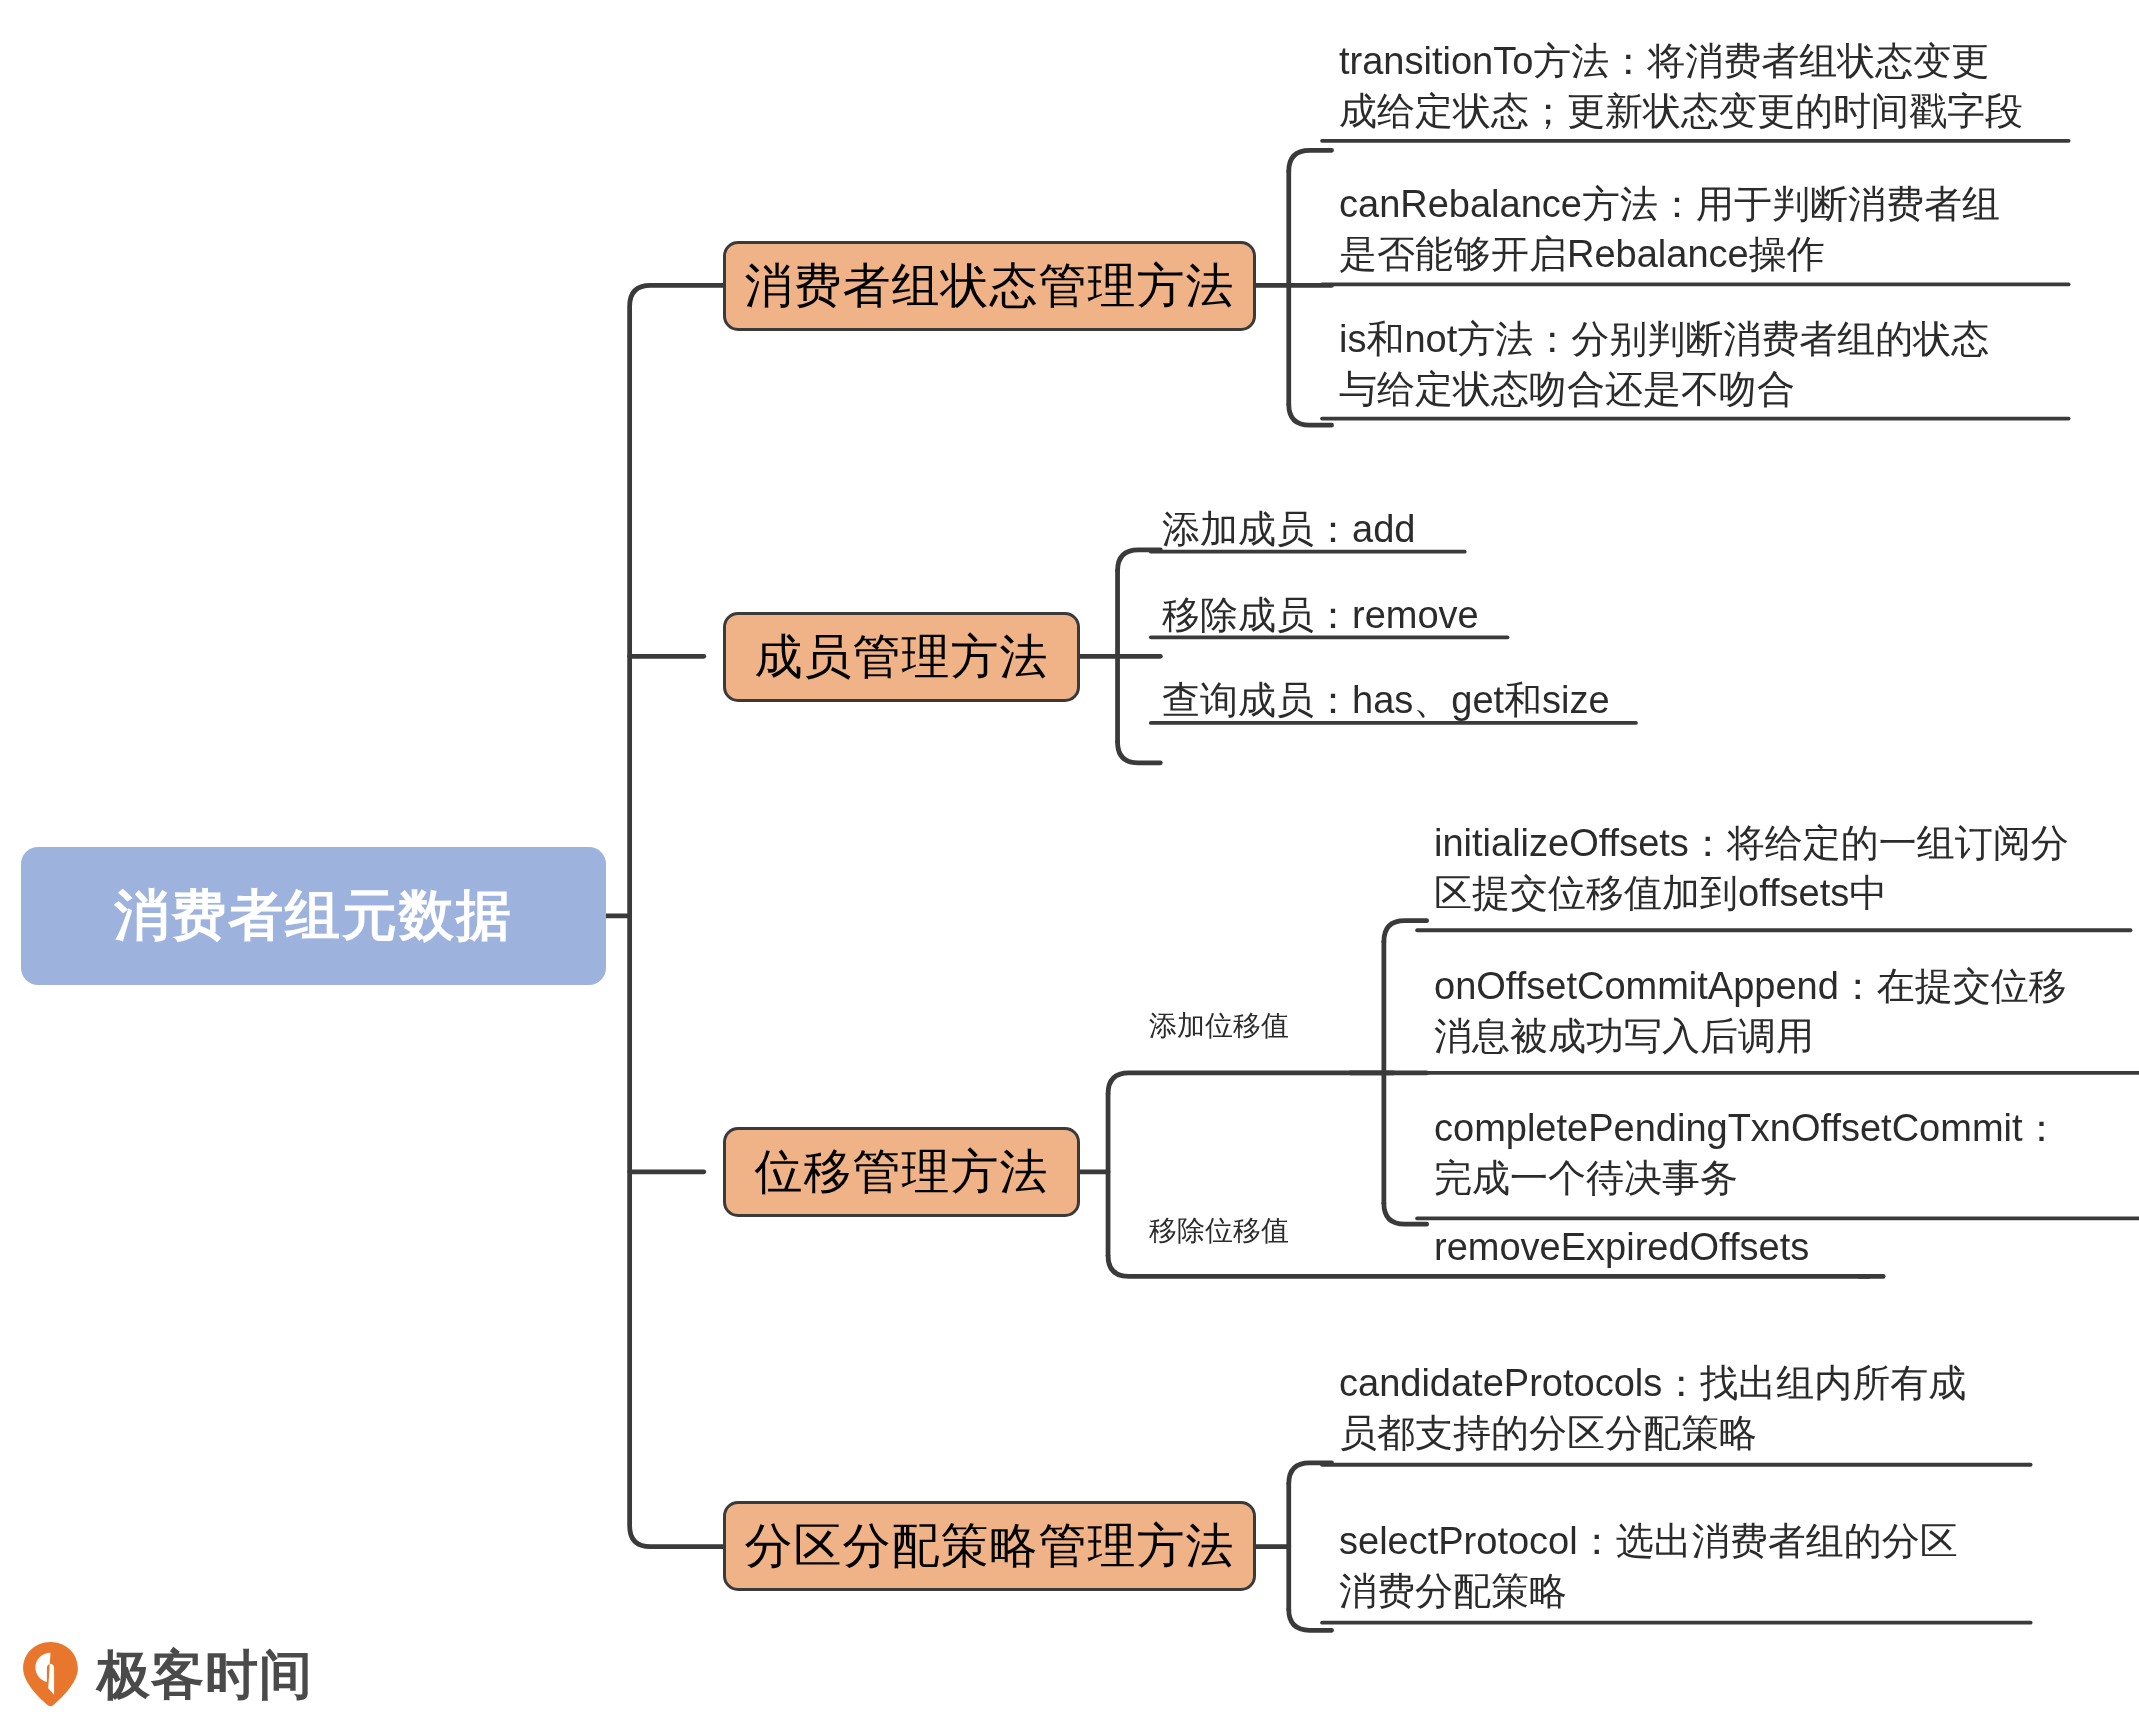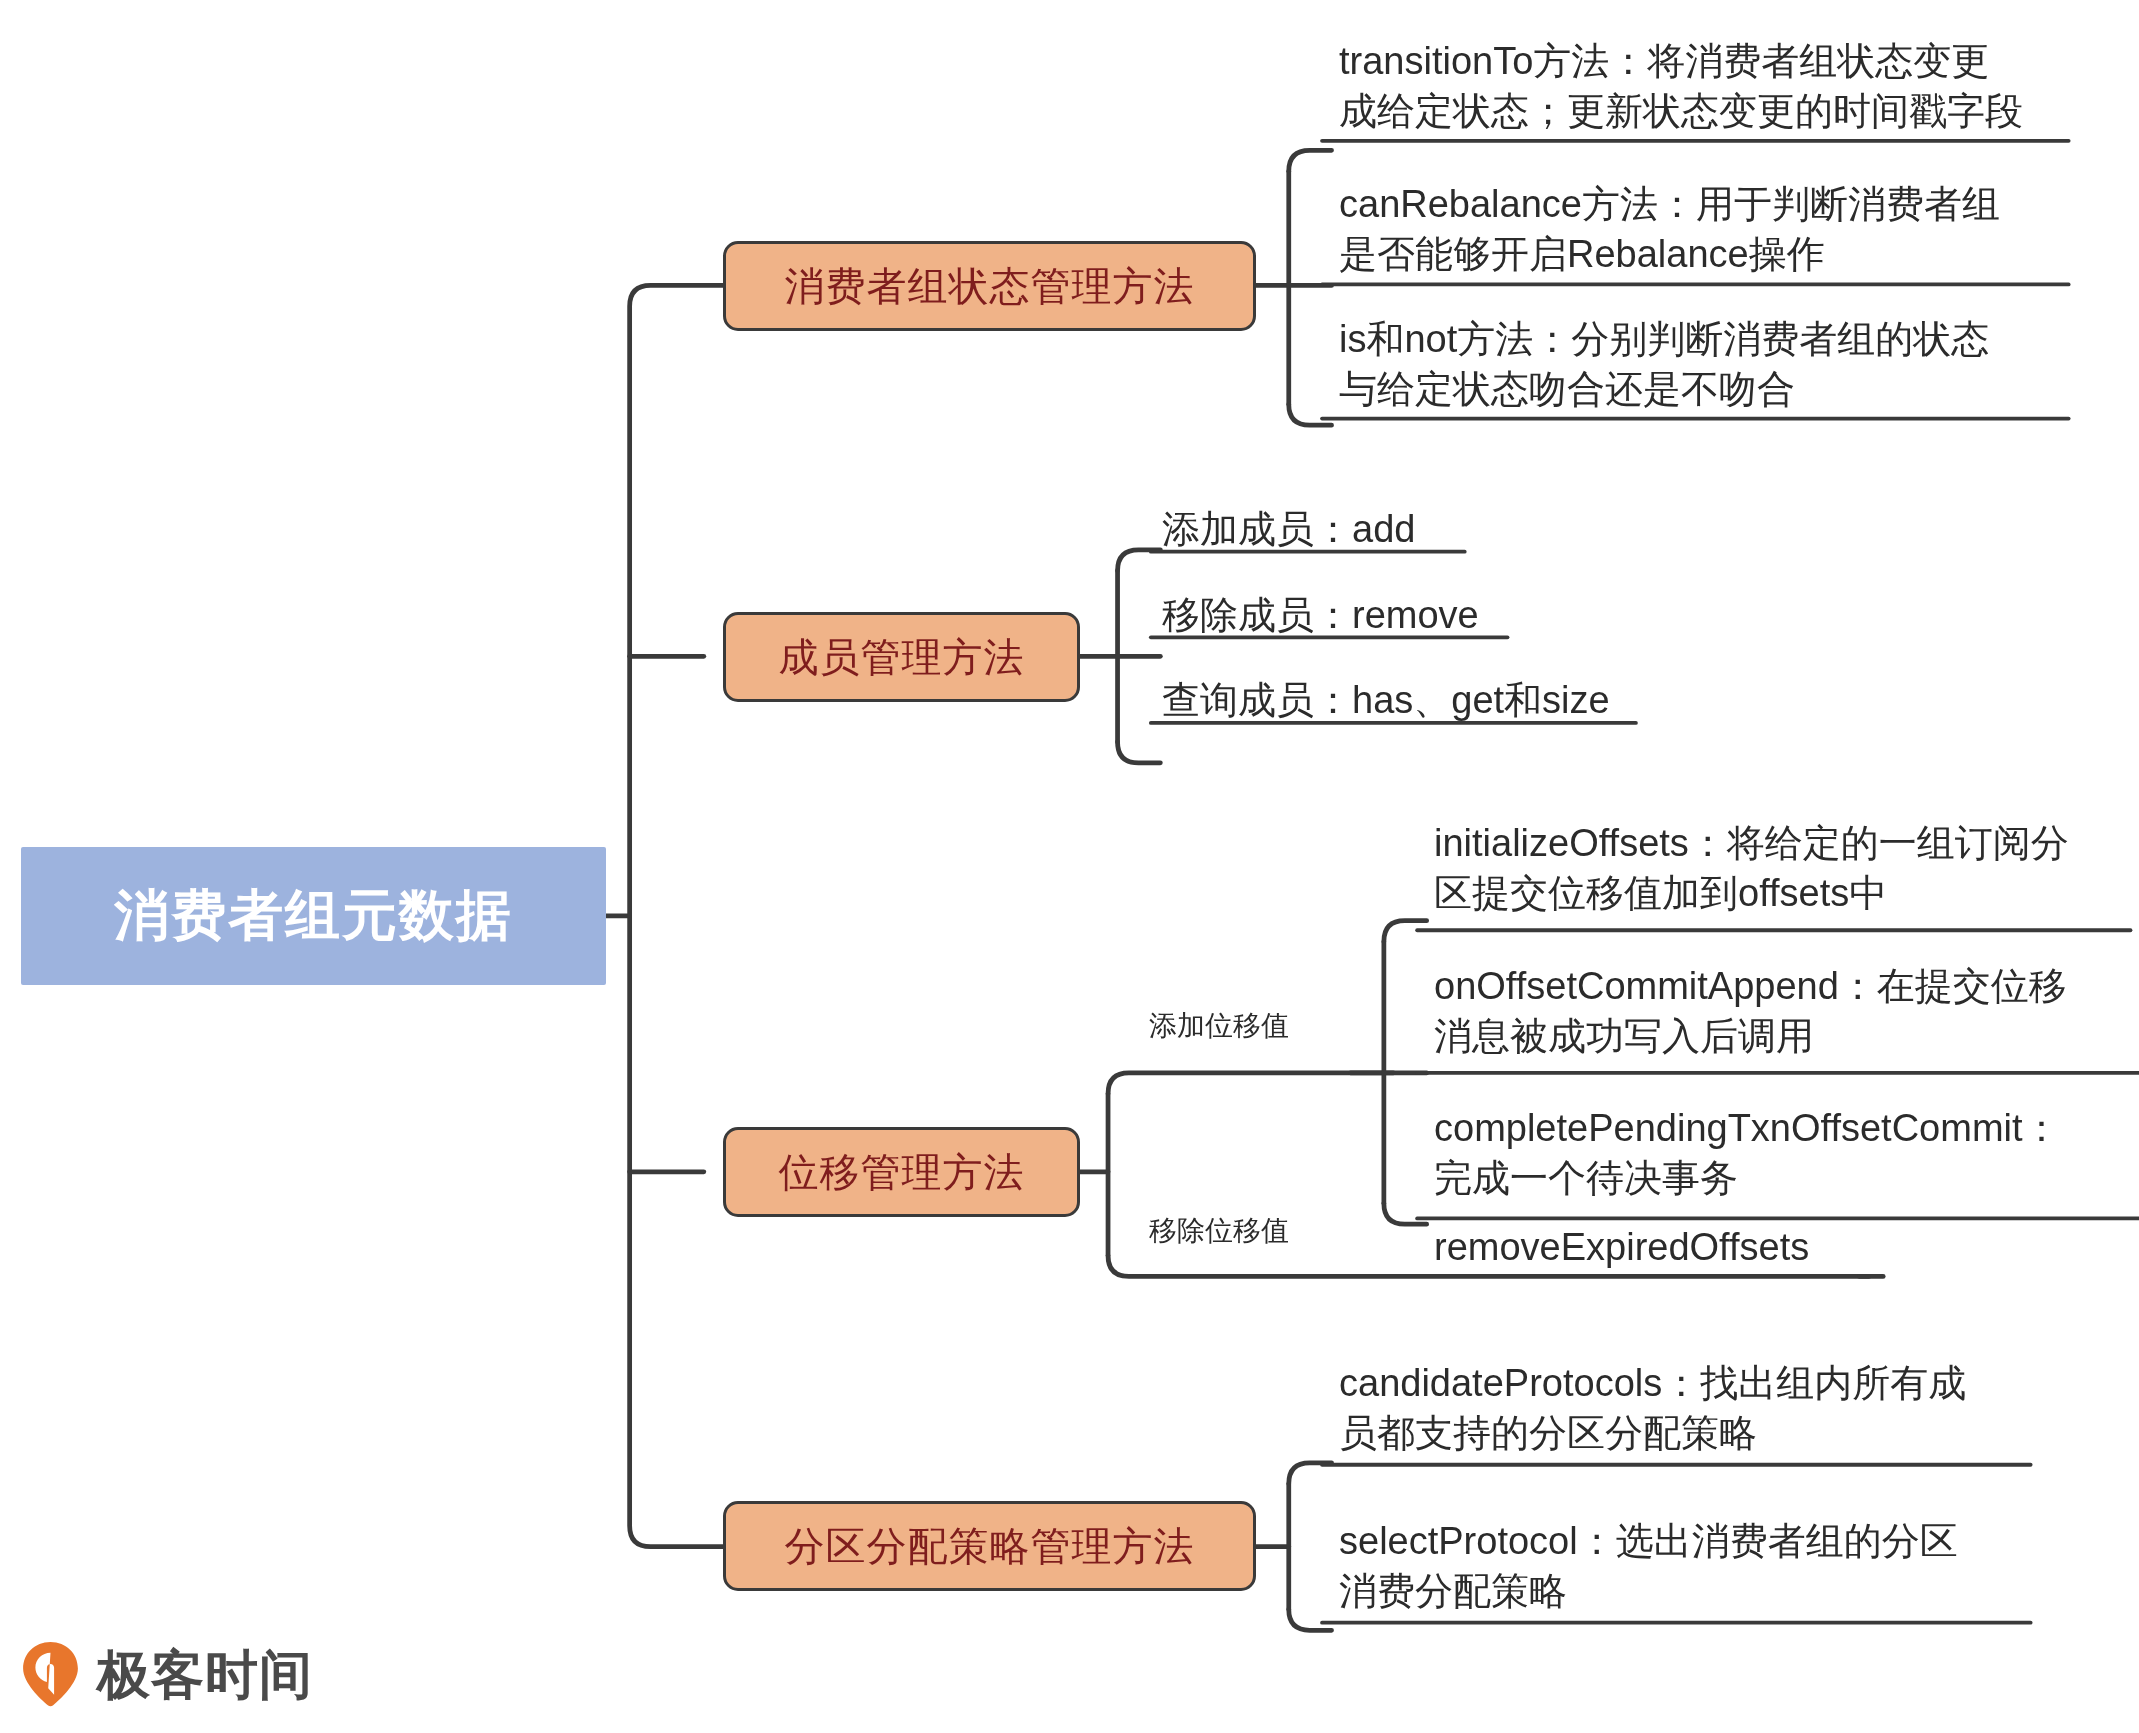--- a/index.html
+++ b/index.html
@@ -47,8 +47,8 @@
     background: #f0b388;
     border: 3.8px solid #3a3a3a;
     border-radius: 15px;
-    color: #7f1d1d;
-    font-size: 40px;
+    color: #000000;
+    font-size: 48px;
     font-weight: normal;
     letter-spacing: 1px;
   }

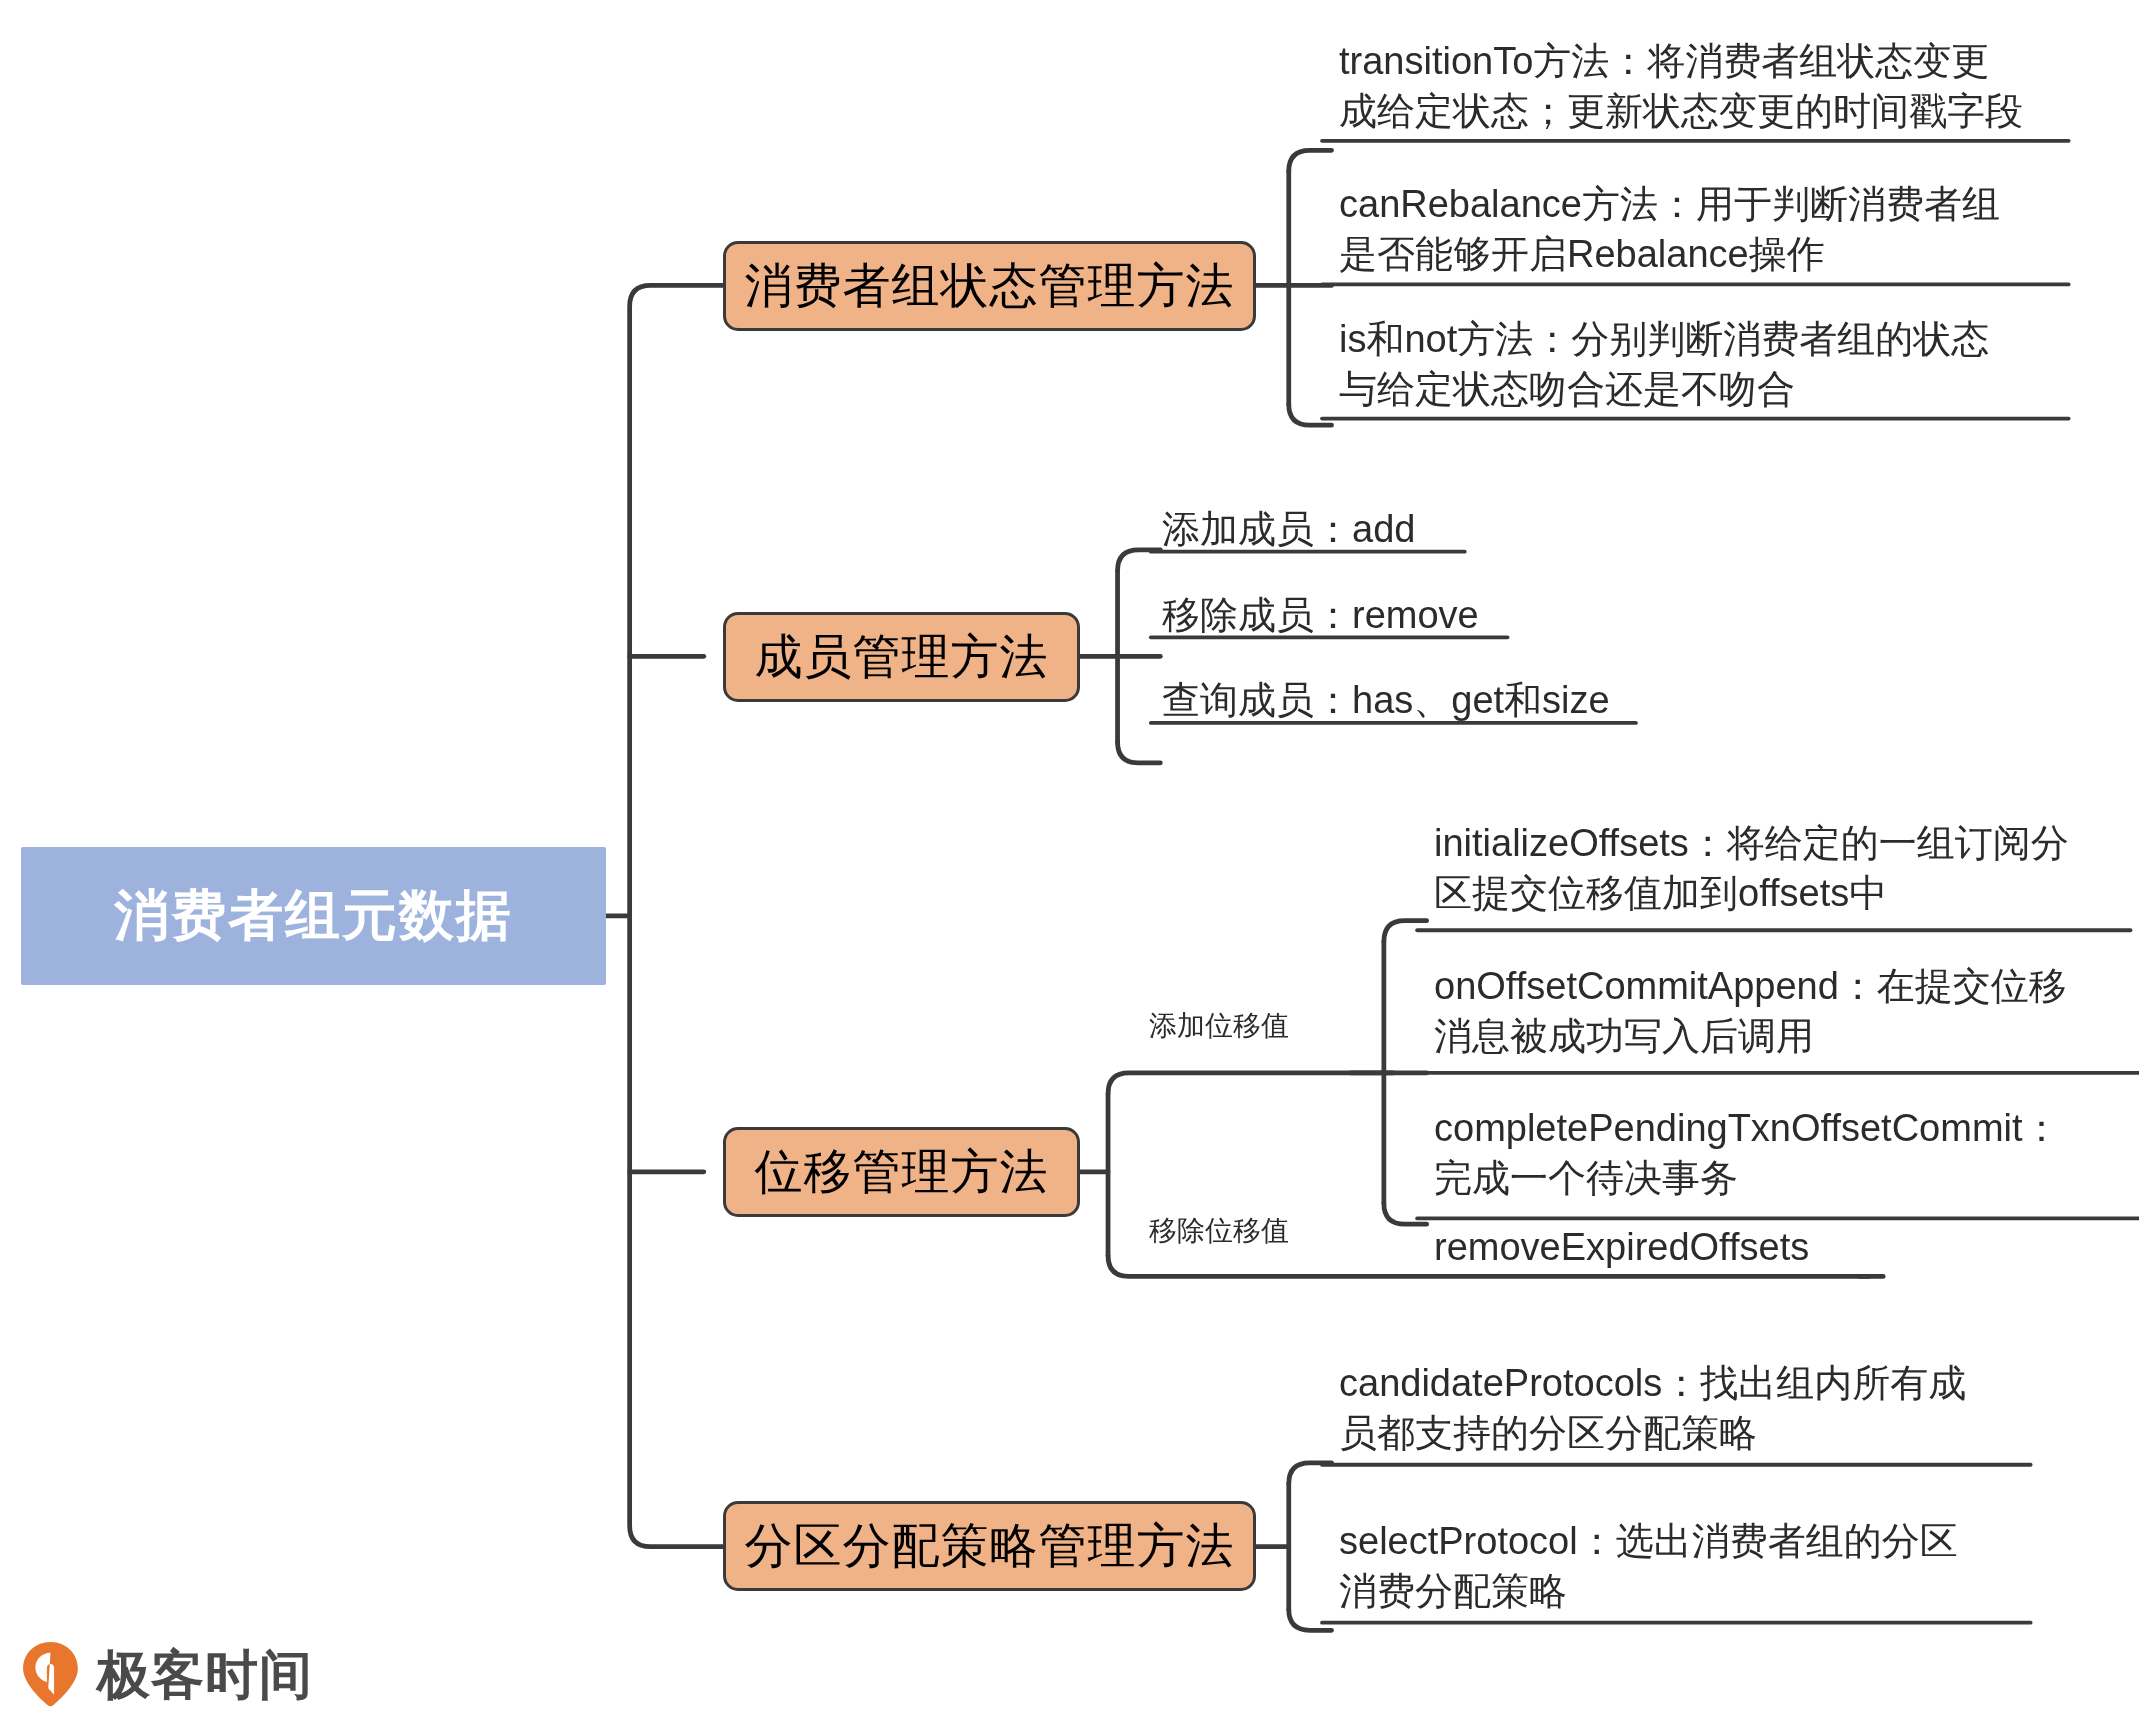--- a/index.html
+++ b/index.html
@@ -36,7 +36,7 @@
   
   .root-node {
     background: #9db3de;
-    border-radius: 2px;
+    border-radius: 17px;
     color: #ffffff;
     font-size: 55px;
     font-weight: bold;

